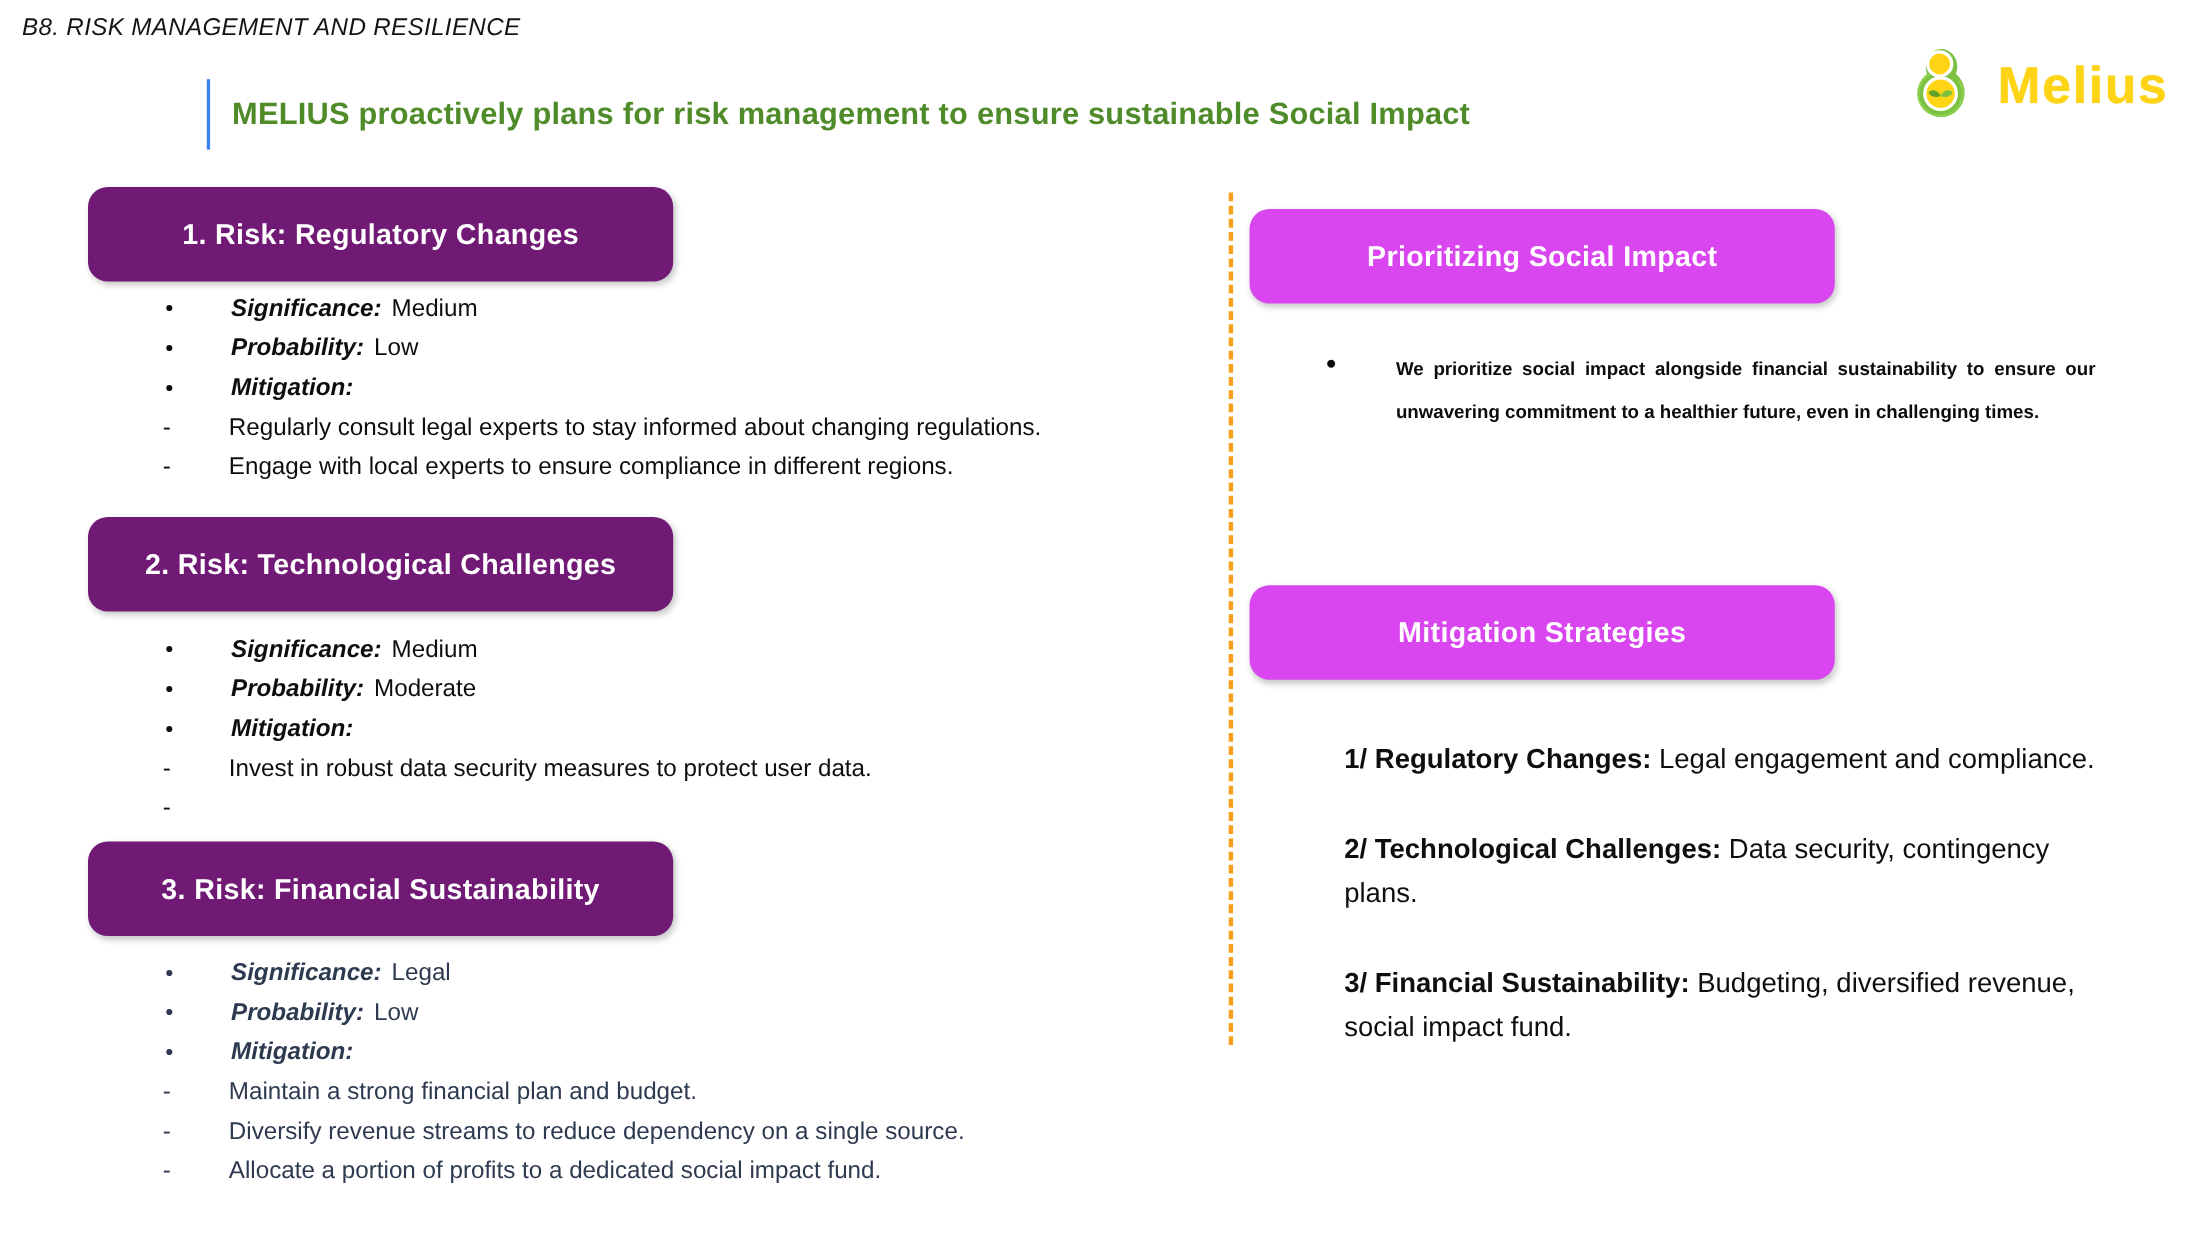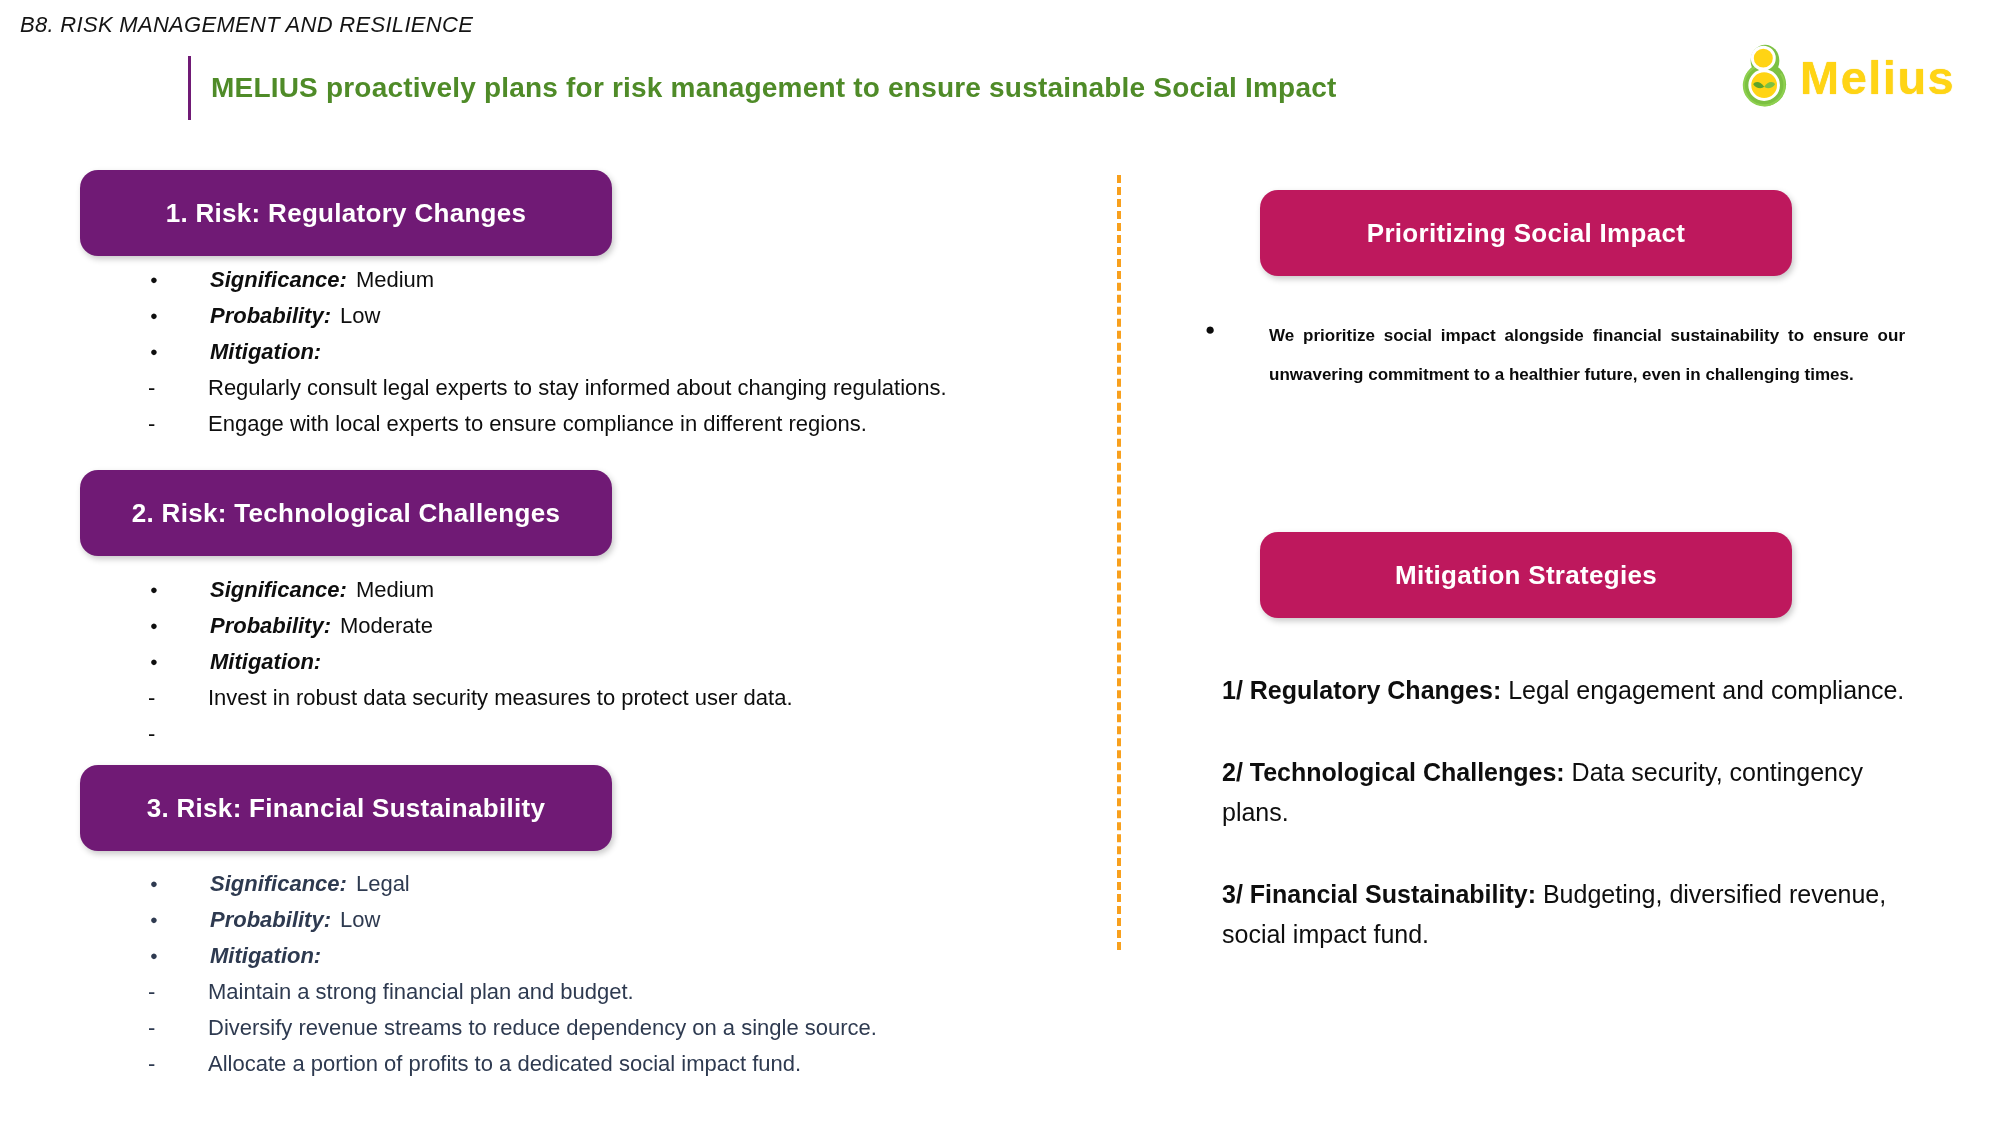--- a/index.html
+++ b/index.html
@@ -9,7 +9,7 @@
   
   .kicker{position:absolute;left:20px;top:12px;font-size:22px;font-style:italic;
           color:#141414;letter-spacing:.3px;}
-  .title-row{position:absolute;left:188px;top:56px;border-left:3px solid #701a75;
+  .title-row{position:absolute;left:188px;top:72px;border-left:3px solid #3b82f6;
              padding:16px 0 16px 20px;}
   .title{font-size:28px;font-weight:bold;color:#4F8B28;letter-spacing:.2px;}
 

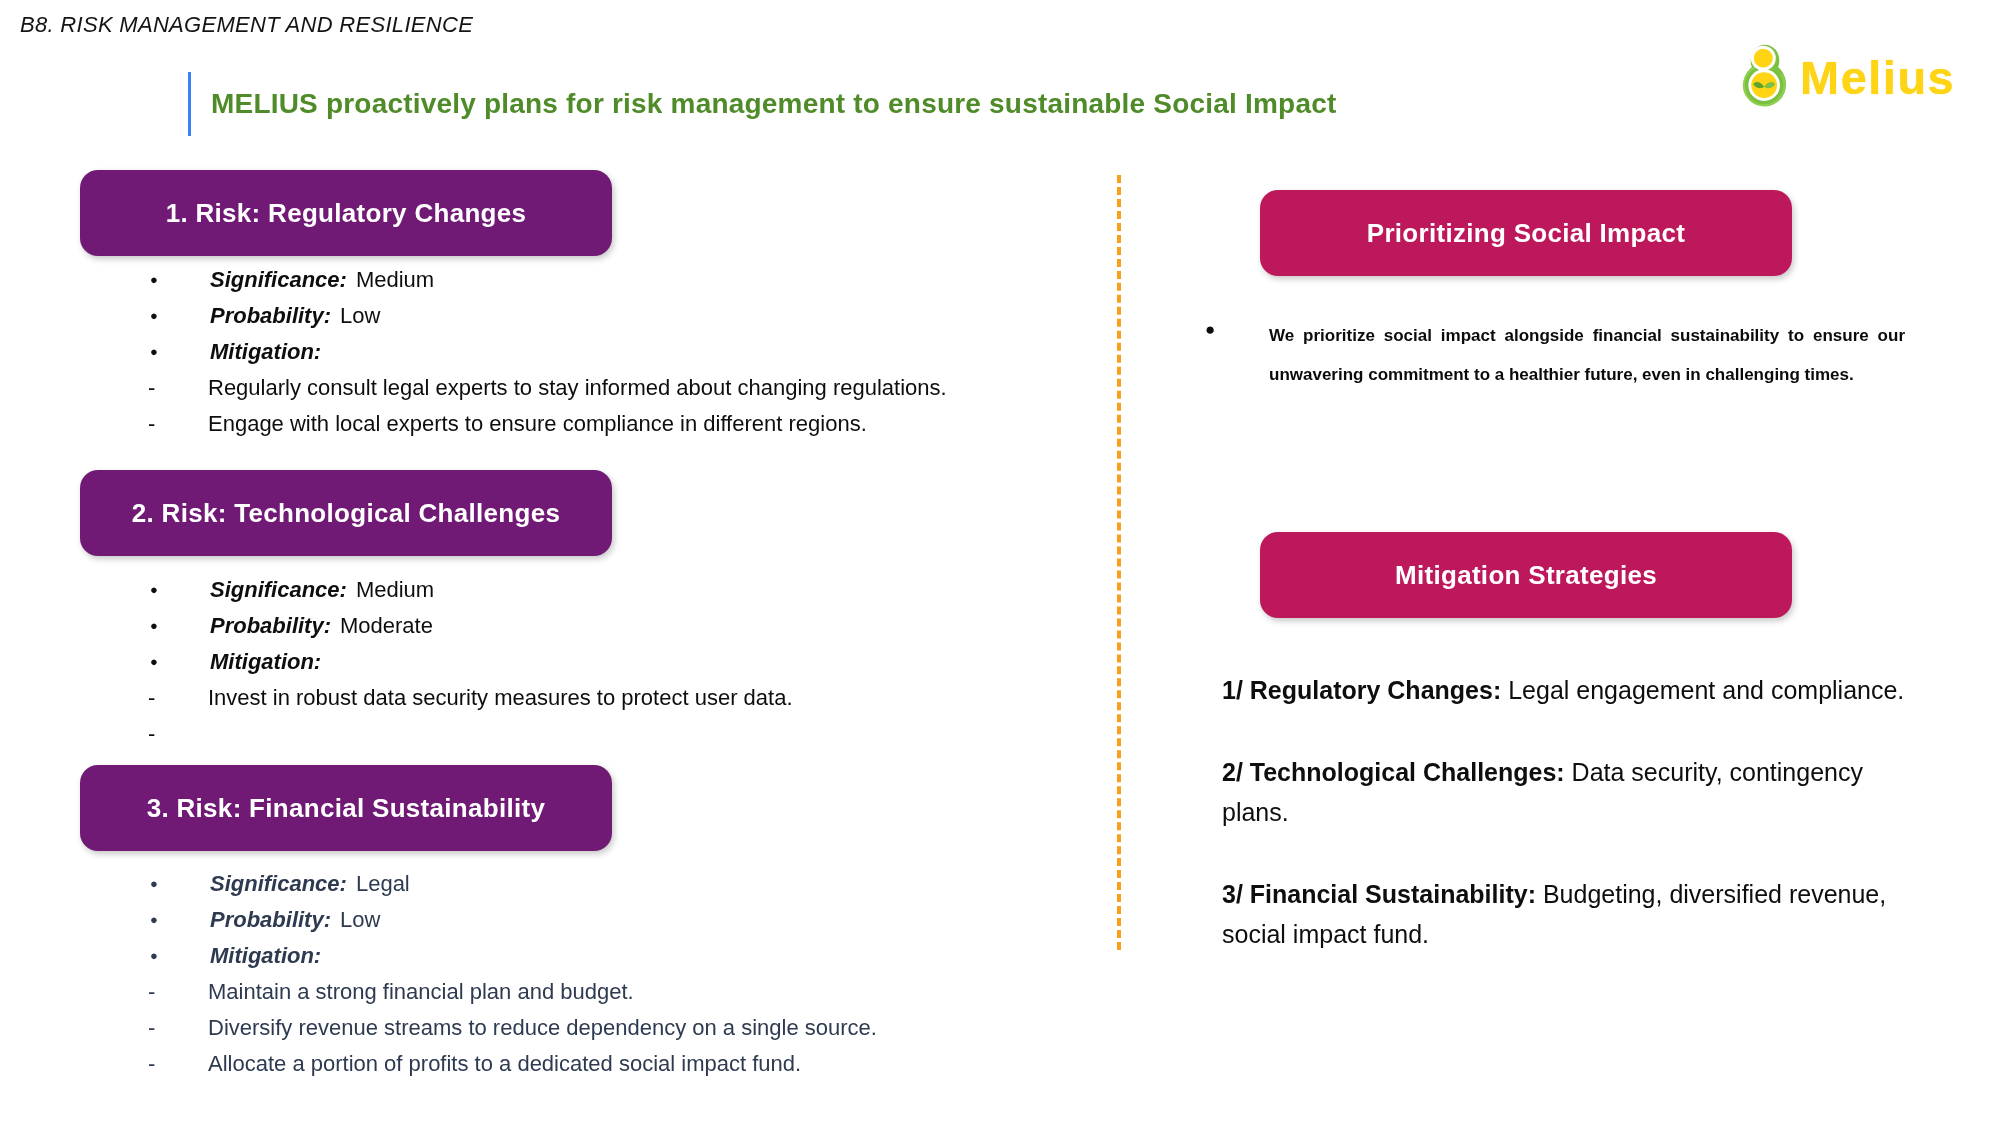--- a/index.html
+++ b/index.html
@@ -16,7 +16,7 @@
   
   .logo{position:absolute;left:1738px;top:38px;display:flex;align-items:center;gap:8px;}
   .logo-text{font-size:47px;font-weight:bold;color:#FFD414;letter-spacing:1.5px;
-             text-shadow:0 0 1px #f0c400;}
+             text-shadow:0 0 1px #f0c400;margin-left:16px;}
 
   
   .pill{position:absolute;width:532px;height:86px;border-radius:18px;display:flex;

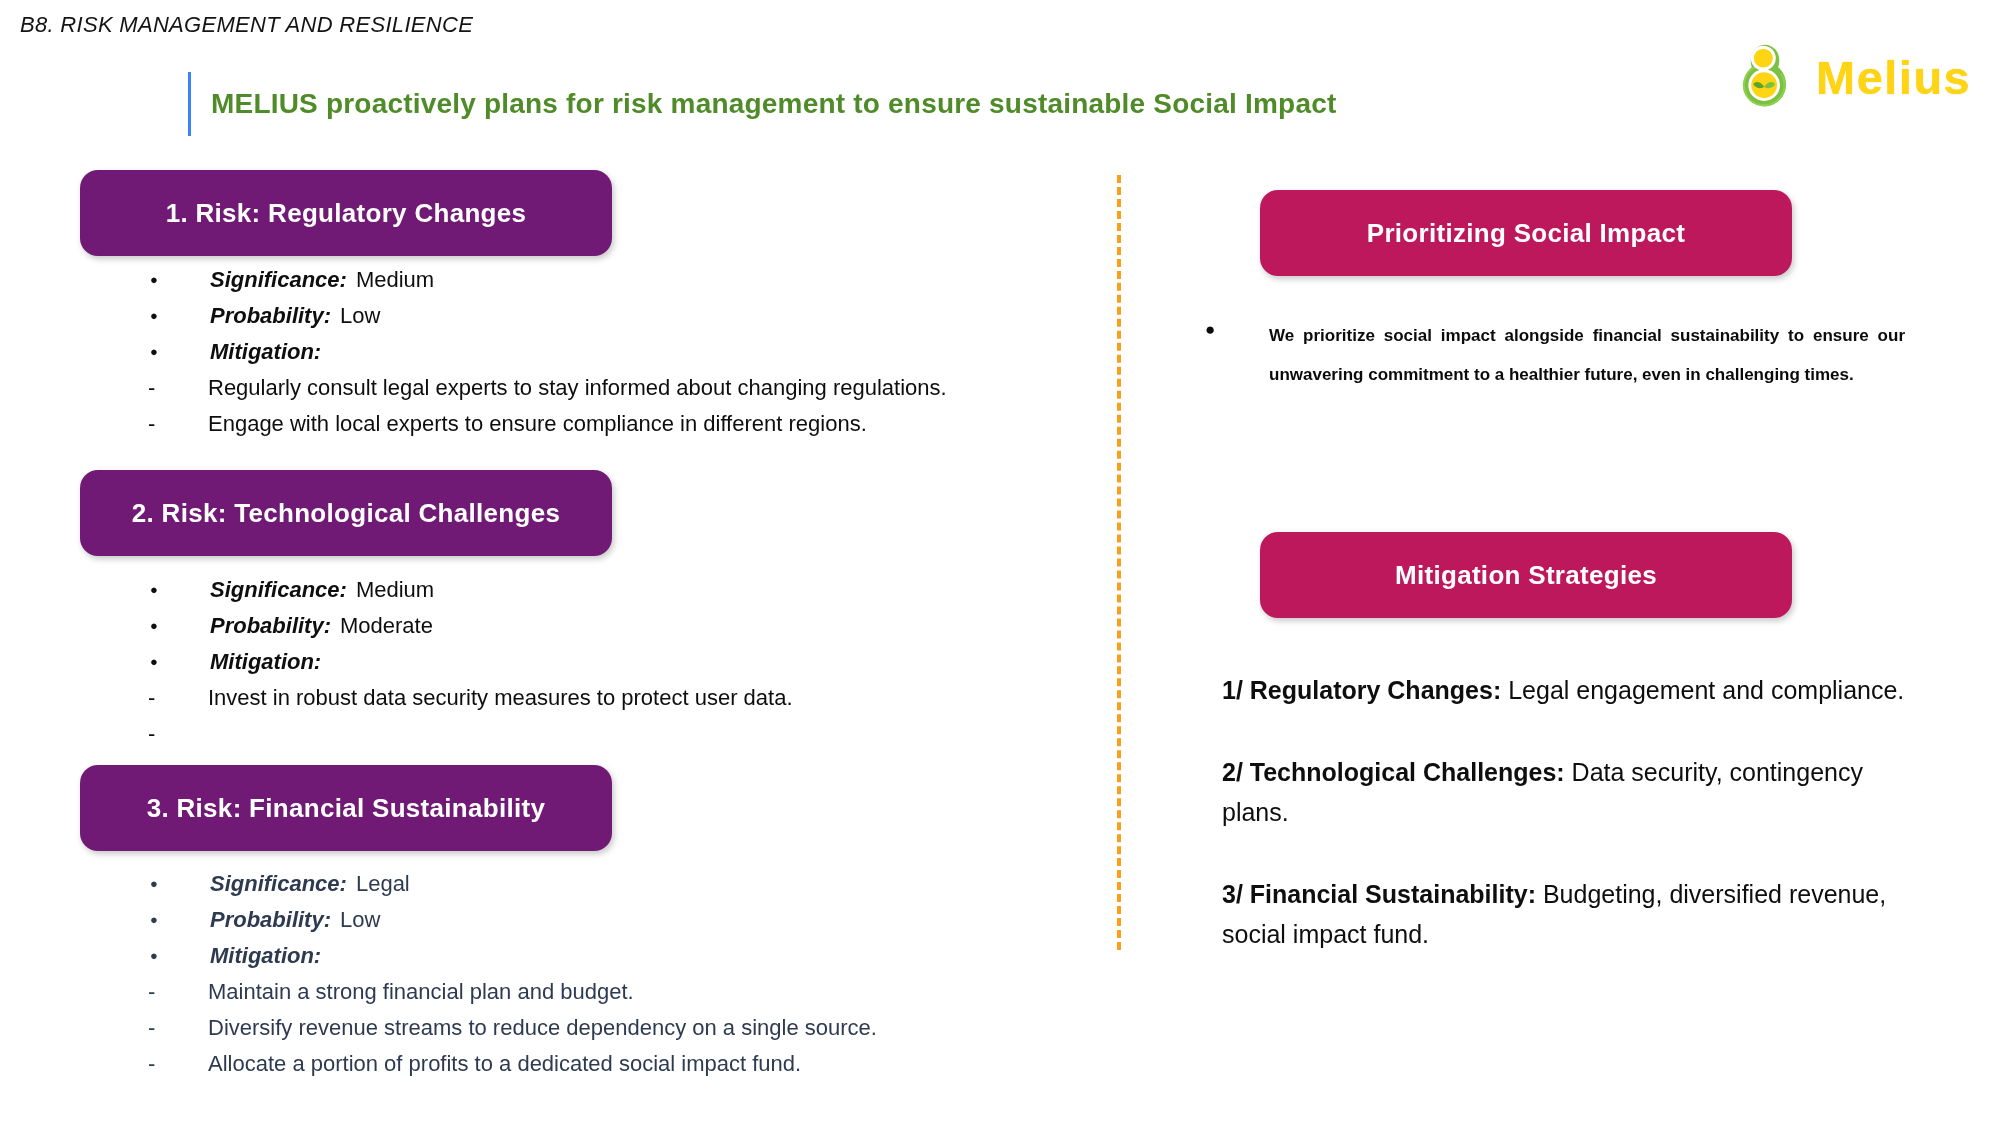--- a/index.html
+++ b/index.html
@@ -23,7 +23,7 @@
         align-items:center;justify-content:center;color:#fff;font-weight:bold;
         font-size:26px;letter-spacing:.3px;box-shadow:2px 3px 6px rgba(0,0,0,.22);}
   .pill.orange{background:#701a75;left:80px;}
-  .pill.green{background:#be185d;left:1260px;}
+  .pill.green{background:#d946ef;left:1136px;}
   #risk1-btn{top:170px}#risk2-btn{top:470px}#risk3-btn{top:765px}
   #social-btn{top:190px}#mitig-btn{top:532px}
 

